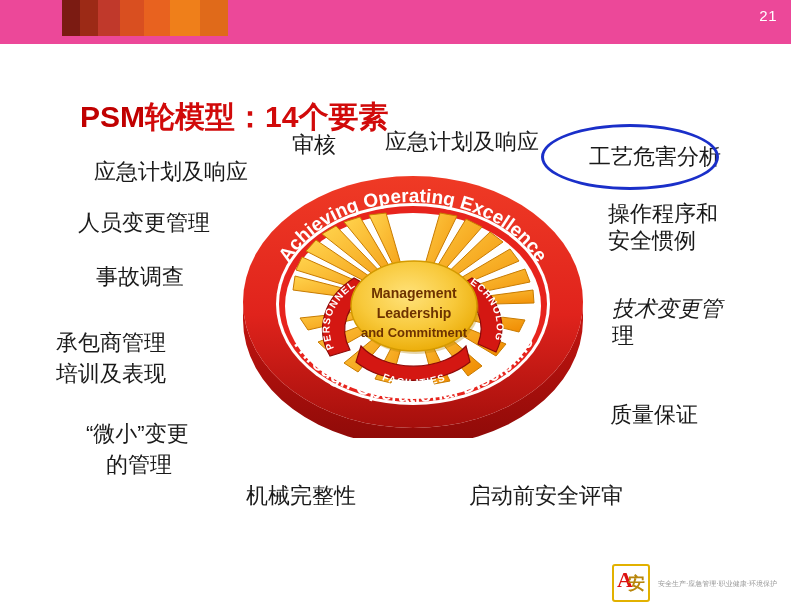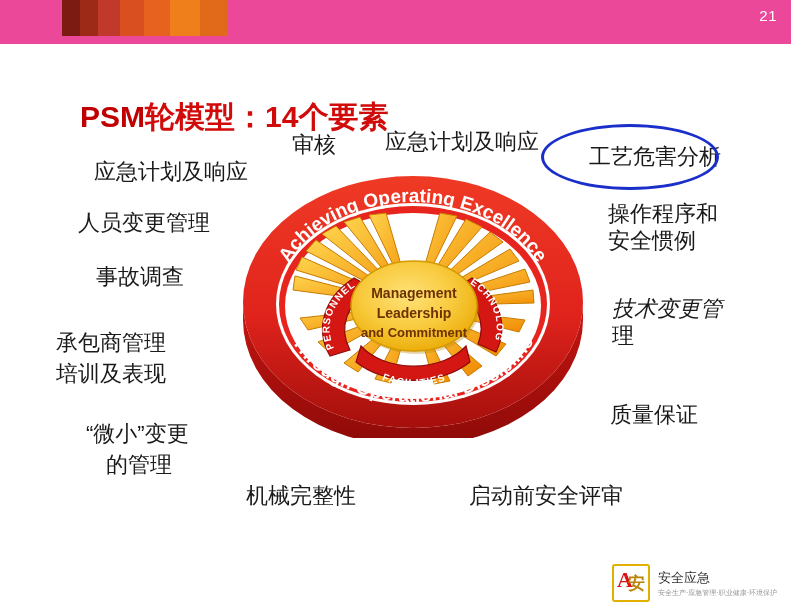--- a/index.html
+++ b/index.html
@@ -215,7 +215,6 @@
     <span class="an">安</span>
   </div>
   <div>
-    <div class="wm-text">安全应急</div>
     <div class="wm-sub">安全生产·应急管理·职业健康·环境保护</div>
   </div>
 </div>

